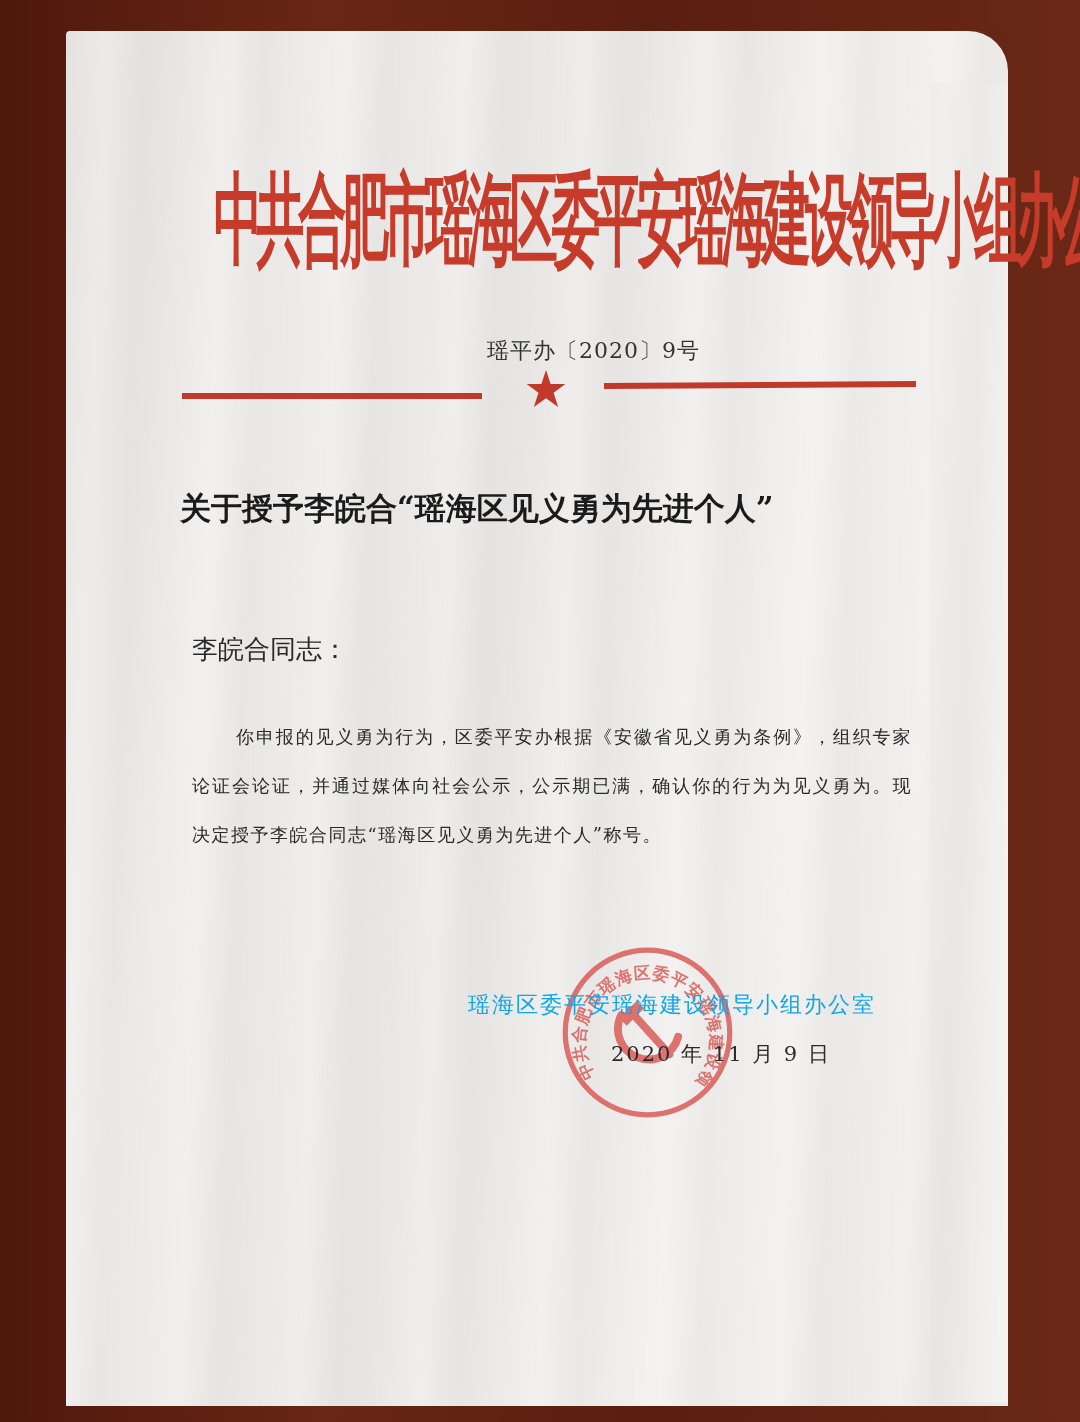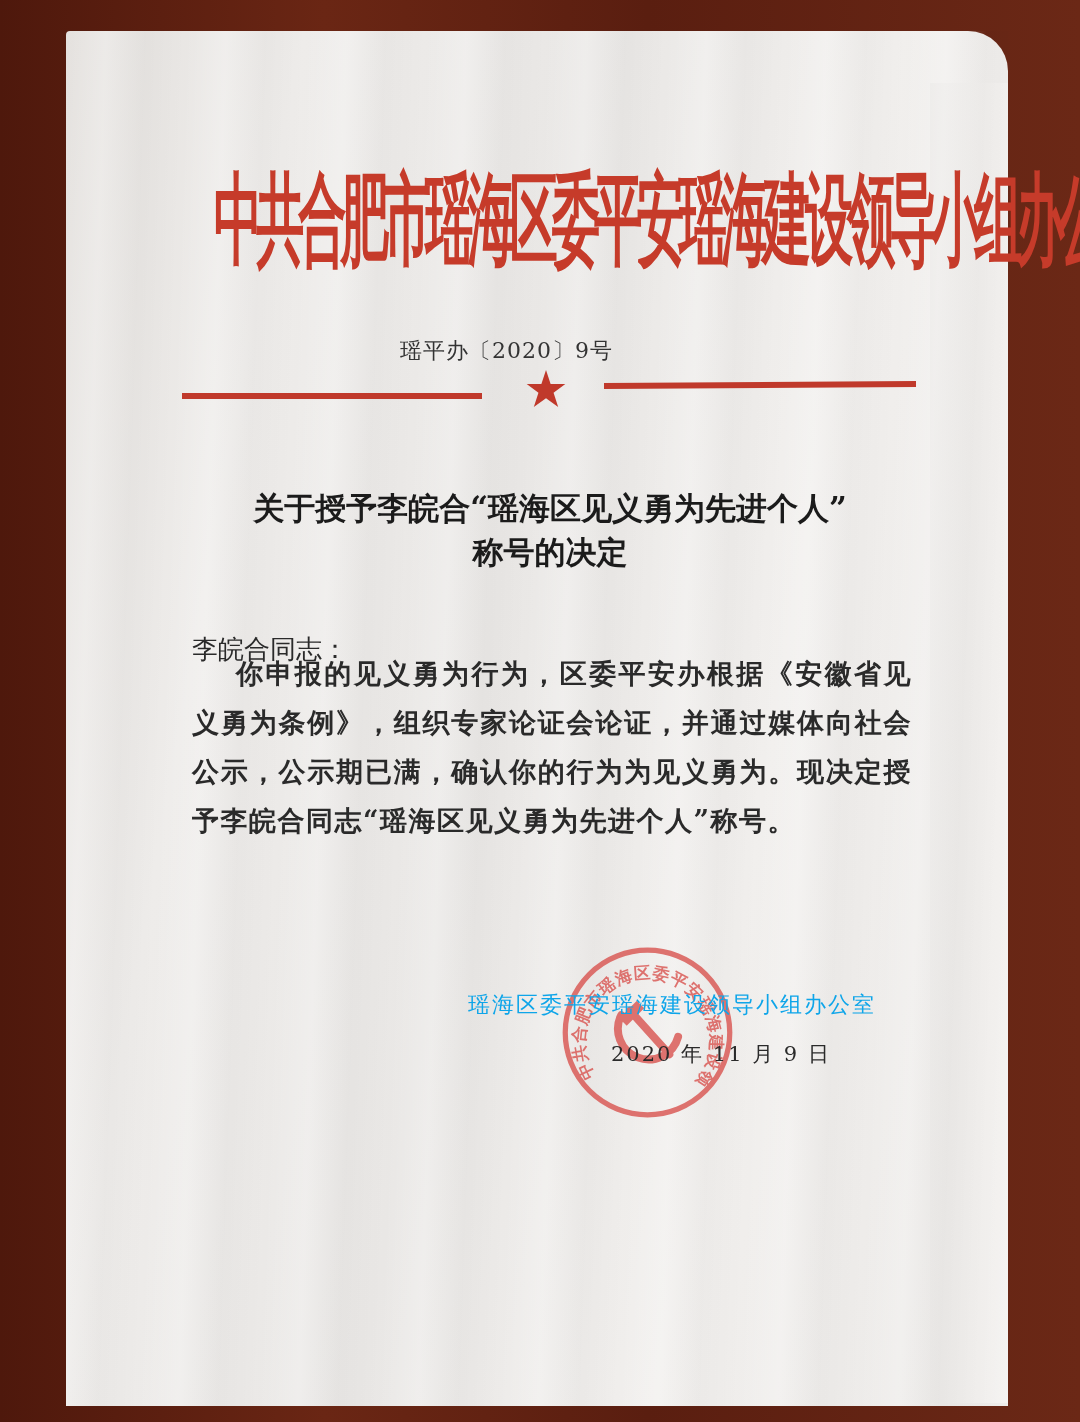--- a/index.html
+++ b/index.html
@@ -41,7 +41,7 @@
     }
     .docno {
       position: absolute; left: 400px; top: 336px; width: 300px;
-      text-align: left; font-size: 22px; color: #333;
+      text-align: right; font-size: 22px; color: #333;
       letter-spacing: 1px;
     }
     .rule {

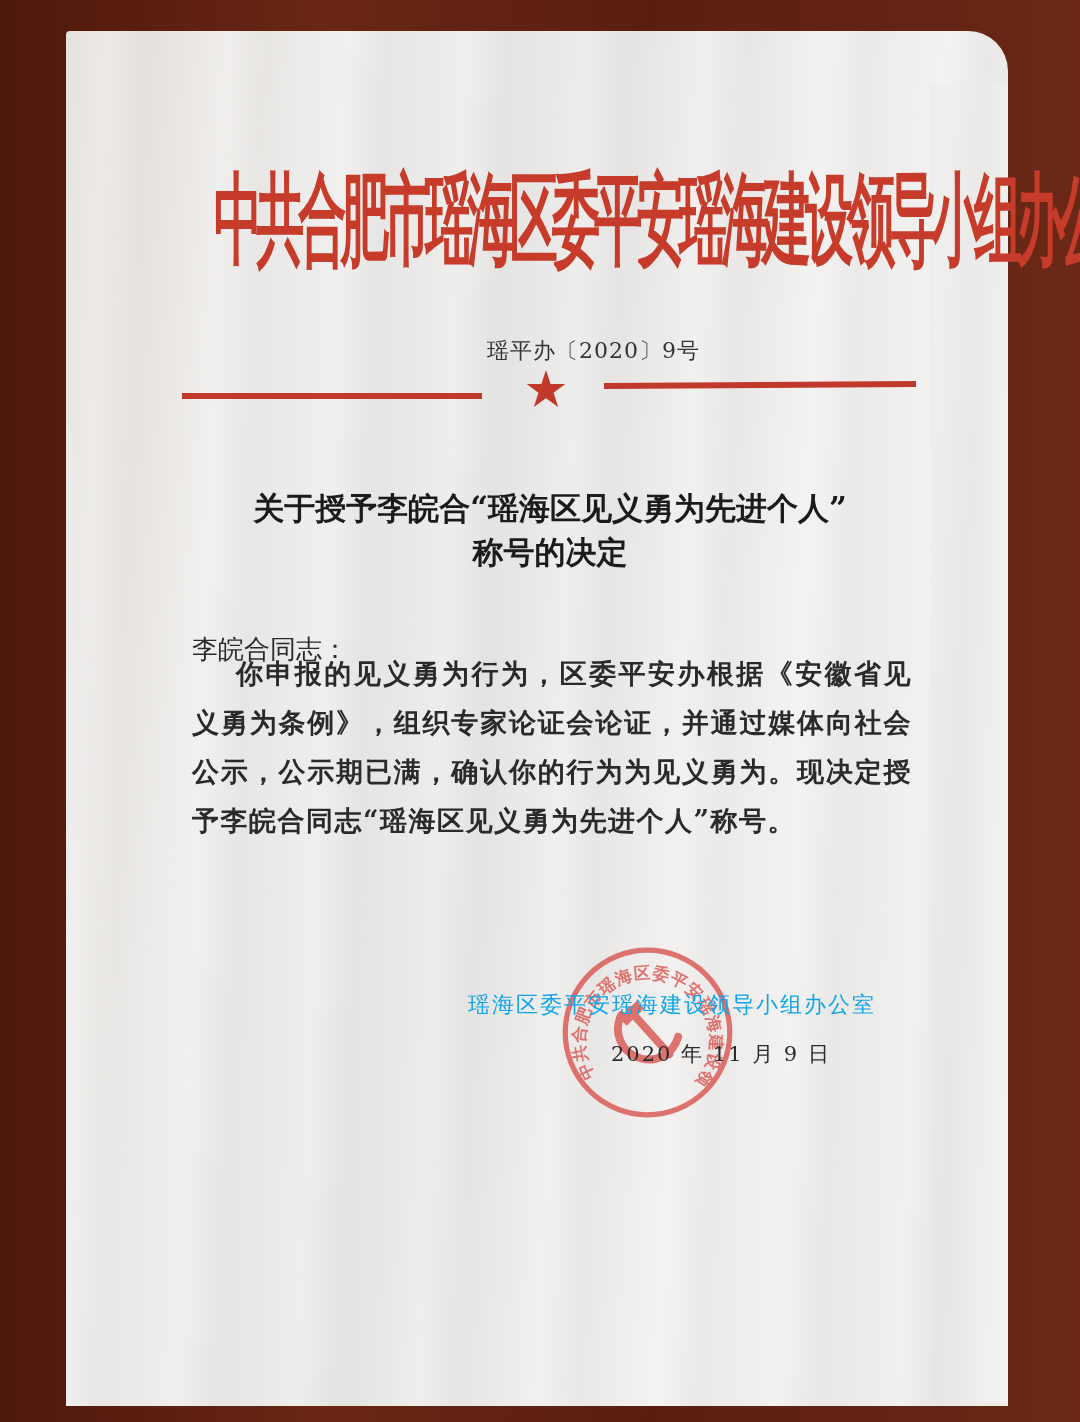--- a/index.html
+++ b/index.html
@@ -54,7 +54,7 @@
     }
     .title {
       position: absolute; left: 180px; top: 486px; width: 740px;
-      text-align: center; font-size: 31px; font-weight: bold; color: #1b1b1b;
+      font-size: 31px; font-weight: bold; color: #1b1b1b;
       line-height: 44px;
     }
     .salutation {

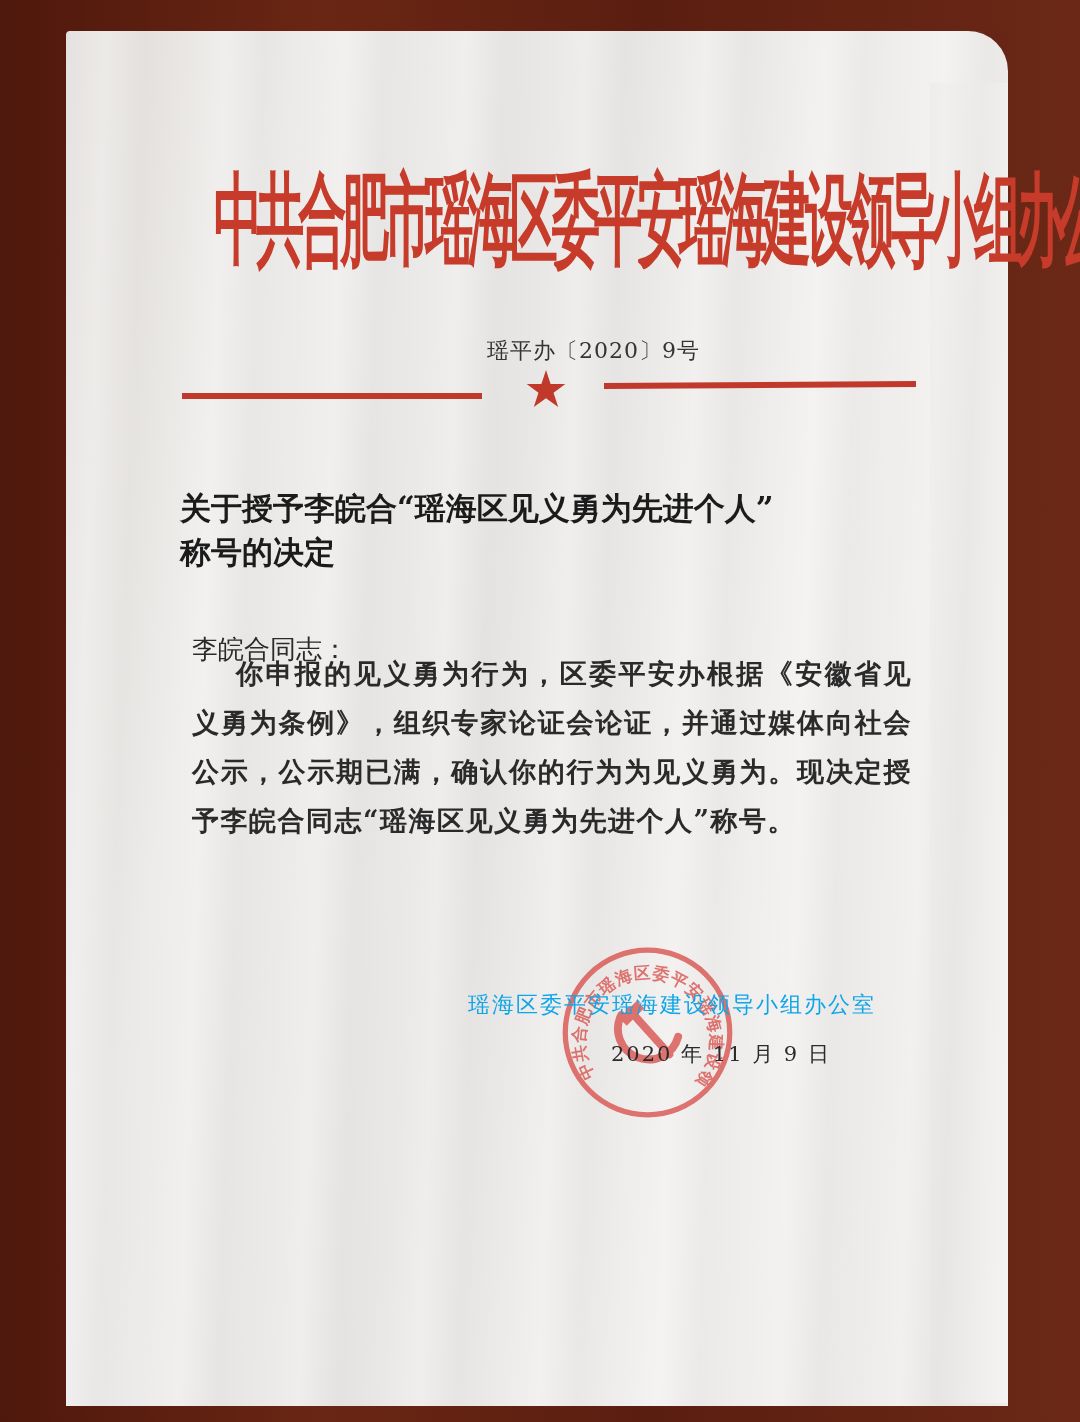--- a/index.html
+++ b/index.html
@@ -103,7 +103,6 @@
 
 <div class="title">
   <div>关于授予李皖合“瑶海区见义勇为先进个人”</div>
-  <div>称号的决定</div>
 </div>
 
 <div class="salutation">李皖合同志：</div>

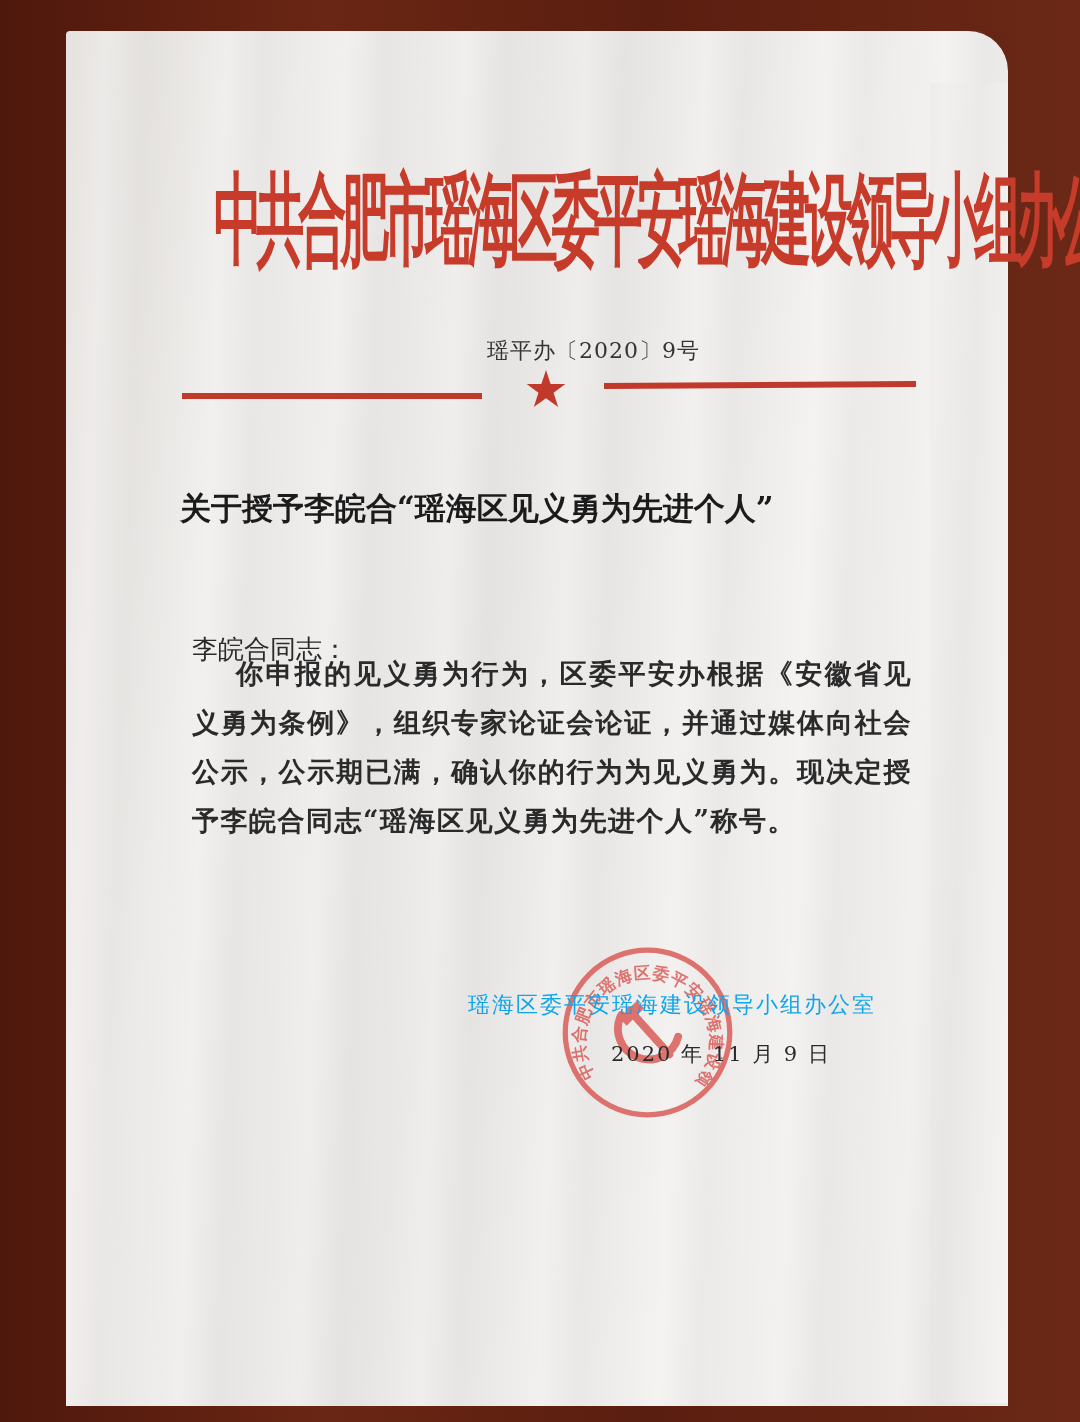--- a/index.html
+++ b/index.html
@@ -62,11 +62,10 @@
       font-size: 26px; color: #2a2a2a;
     }
     .body-text {
-      position: absolute; left: 192px; top: 649px; width: 720px;
-      font-size: 27px; color: #2a2a2a; line-height: 49px;
+      position: absolute; left: 192px; top: 712px; width: 720px;
+      font-size: 18px; color: #2a2a2a; line-height: 49px;
       text-indent: 44px; text-align: justify;
       letter-spacing: 1.5px;
-      font-weight: bold;
     }
     .signer {
       position: absolute; left: 468px; top: 990px;

